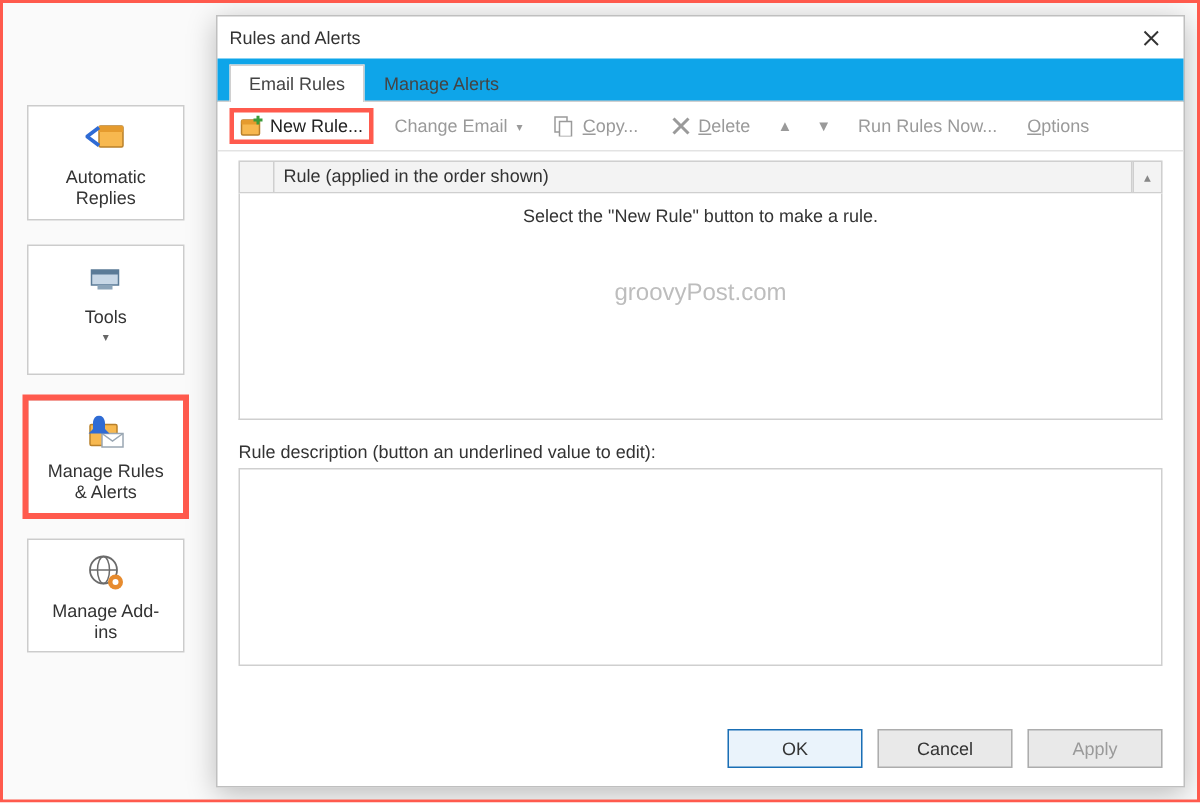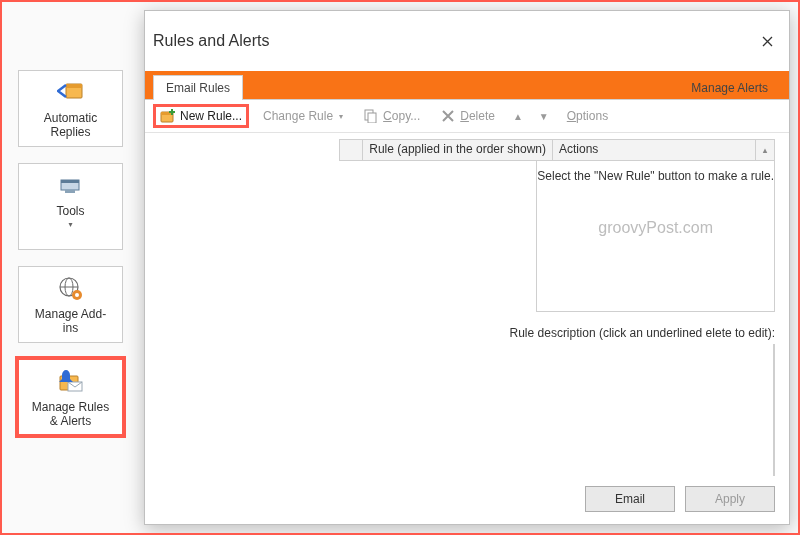--- a/index.html
+++ b/index.html
@@ -12,7 +12,7 @@
   .drop-caret{font-size:8px;color:#666;margin-top:2px;}
   
   .dialog{position:absolute;left:142px;top:8px;right:8px;bottom:8px;background:#fff;border:1px solid #bfbfbf;box-shadow:0 4px 18px rgba(0,0,0,.25);display:flex;flex-direction:column;}
-  .dlg-title{height:28px;display:flex;align-items:center;justify-content:space-between;padding:16px 8px;font-size:16px;color:#333;}
+  .dlg-title{height:28px;display:flex;align-items:center;justify-content:space-between;padding:0 8px;font-size:12px;color:#333;}
   .close-btn{width:28px;height:22px;display:flex;align-items:center;justify-content:center;color:#444;}
   .close-btn svg{width:11px;height:11px;}
   .tab-strip{height:28px;border-bottom:1px solid #d0d0d0;display:flex;align-items:flex-end;padding:0 8px;background:#f97316;justify-content:space-between;}

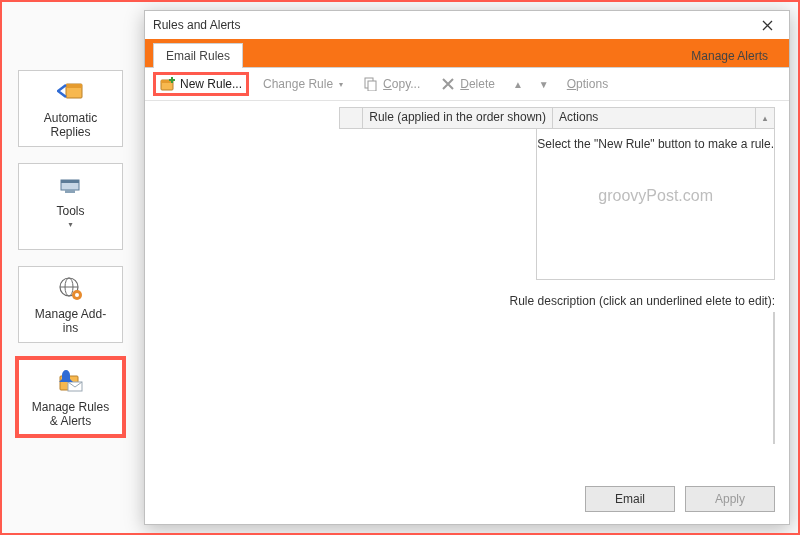--- a/index.html
+++ b/index.html
@@ -15,7 +15,7 @@
   .dlg-title{height:28px;display:flex;align-items:center;justify-content:space-between;padding:0 8px;font-size:12px;color:#333;}
   .close-btn{width:28px;height:22px;display:flex;align-items:center;justify-content:center;color:#444;}
   .close-btn svg{width:11px;height:11px;}
-  .tab-strip{height:28px;border-bottom:1px solid #d0d0d0;display:flex;align-items:flex-end;padding:0 8px;background:#f97316;justify-content:space-between;}
+  .tab-strip{height:28px;border-bottom:1px solid #d0d0d0;display:flex;align-items:flex-end;padding:0 8px;background:#0ea5e9;}
   .tab{padding:5px 12px;border:1px solid transparent;border-bottom:none;color:#444;position:relative;top:1px;}
   .tab.active{background:#fff;border-color:#d0d0d0;}
   .toolbar{height:32px;display:flex;align-items:center;gap:8px;padding:0 8px;border-bottom:1px solid #e3e3e3;color:#9a9a9a;}

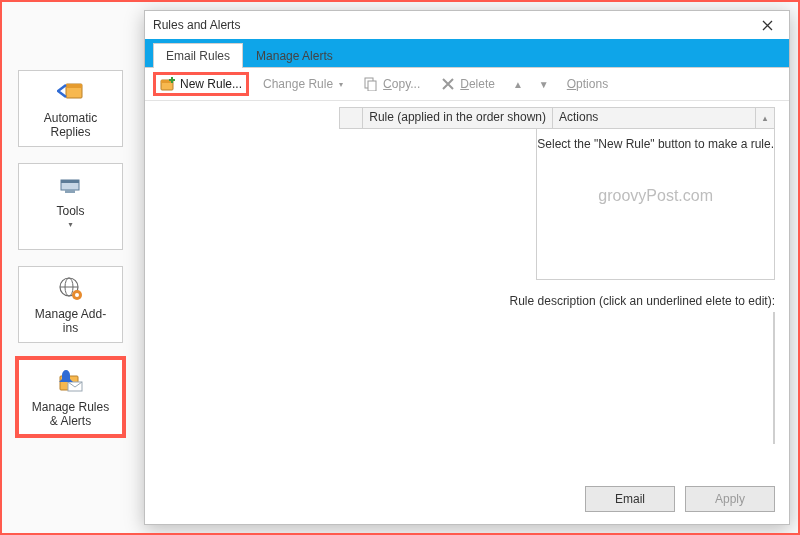--- a/index.html
+++ b/index.html
@@ -129,7 +129,7 @@
         <span><span class="u">New Rule...</span></span>
       </div>
       <div class="tb-btn">
-        <span>Change Rule</span>
+        <span>Change Email</span>
           <span class="caret-sm">▾</span>
       </div>
       <div class="tb-btn">

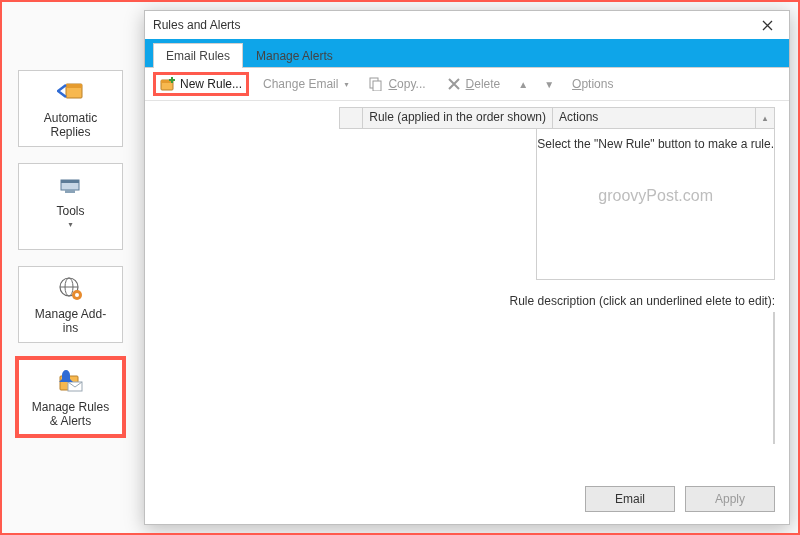--- a/index.html
+++ b/index.html
@@ -152,6 +152,9 @@
       <span class="arrow-btn">▲</span>
       <span class="arrow-btn">▼</span>
       <div class="tb-btn">
+        <span>Run Rules Now...</span>
+      </div>
+      <div class="tb-btn">
         <span><span class="u">O</span>ptions</span>
       </div>
     </div>

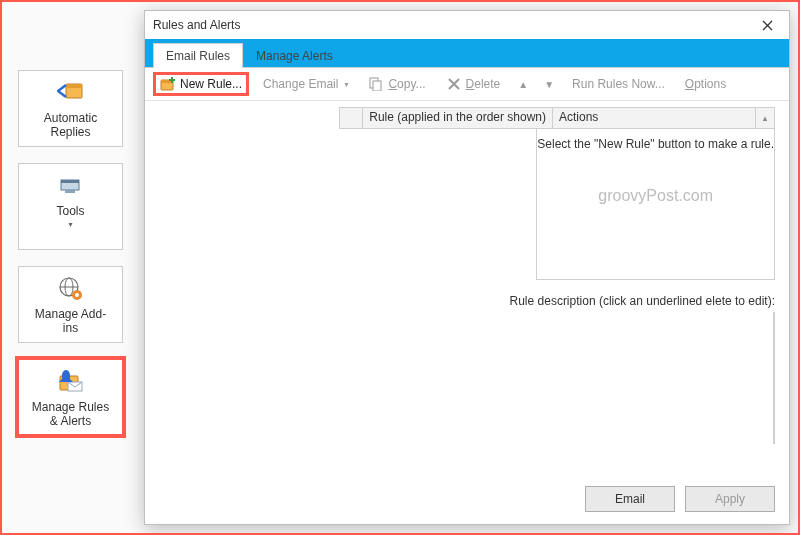--- a/index.html
+++ b/index.html
@@ -25,7 +25,7 @@
   .new-rule-wrap{border:3px solid #ff5a4d;padding:1px 4px;display:flex;align-items:center;gap:4px;color:#222;}
   .caret-sm{font-size:8px;color:#9a9a9a;margin-left:2px;}
   .arrow-btn{color:#9a9a9a;font-size:10px;padding:0 4px;}
-  .content{flex:1;display:flex;flex-direction:column;padding:6px 14px 0 14px;min-height:0;align-items:flex-end;}
+  .content{flex:1;display:flex;flex-direction:column;padding:6px 14px 0 14px;min-height:0;}
   .grid-head{display:flex;border:1px solid #cfcfcf;background:#f3f3f3;height:20px;align-items:stretch;}
   .gh-checkbox{width:22px;border-right:1px solid #cfcfcf;}
   .gh-rule{flex:1;padding:2px 6px;border-right:1px solid #cfcfcf;}

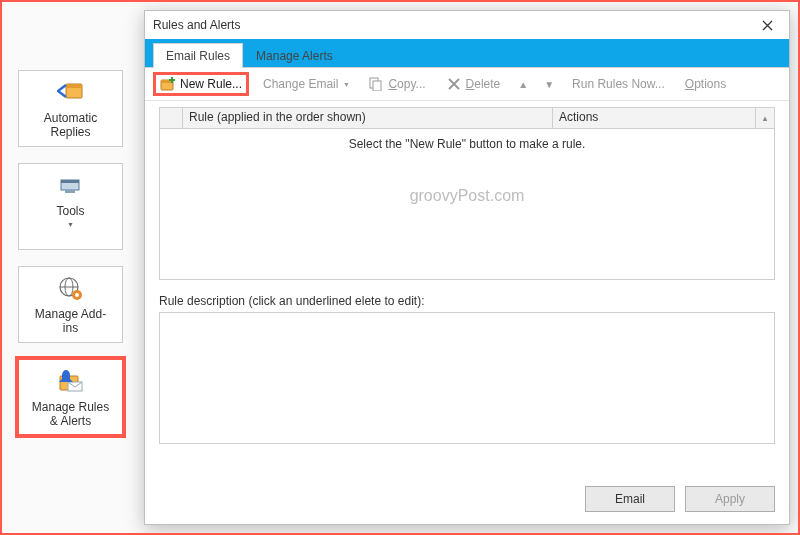--- a/index.html
+++ b/index.html
@@ -163,7 +163,6 @@
       <div class="grid-head">
         <div class="gh-checkbox"></div>
         <div class="gh-rule">Rule (applied in the order shown)</div>
-        <div class="gh-actions">Actions</div>
         <div class="gh-scroll">▴</div>
       </div>
       <div class="grid-body">

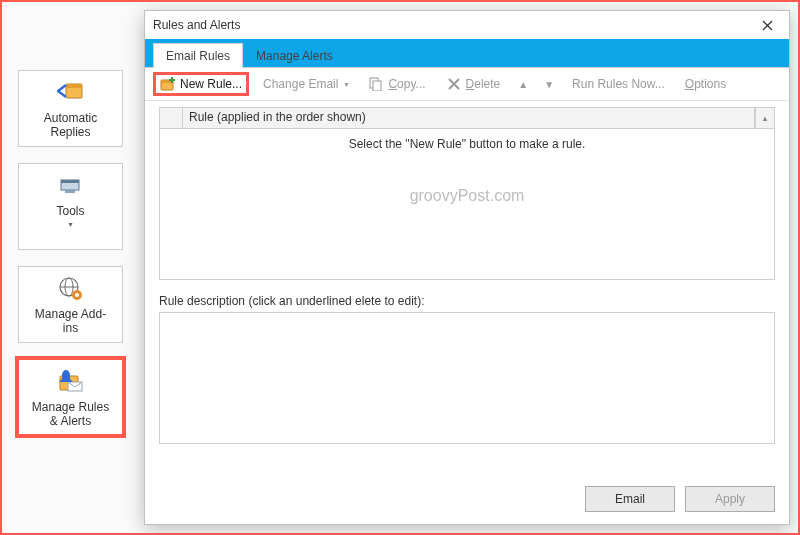--- a/index.html
+++ b/index.html
@@ -170,7 +170,7 @@
         <div class="watermark">groovyPost.com</div>
       </div>
 
-      <div class="desc-label">Rule description (click an underlined elete to edit):</div>
+      <div class="desc-label">Rule description (button an underlined value to edit):</div>
       <div class="desc-box"></div>
     </div>
 

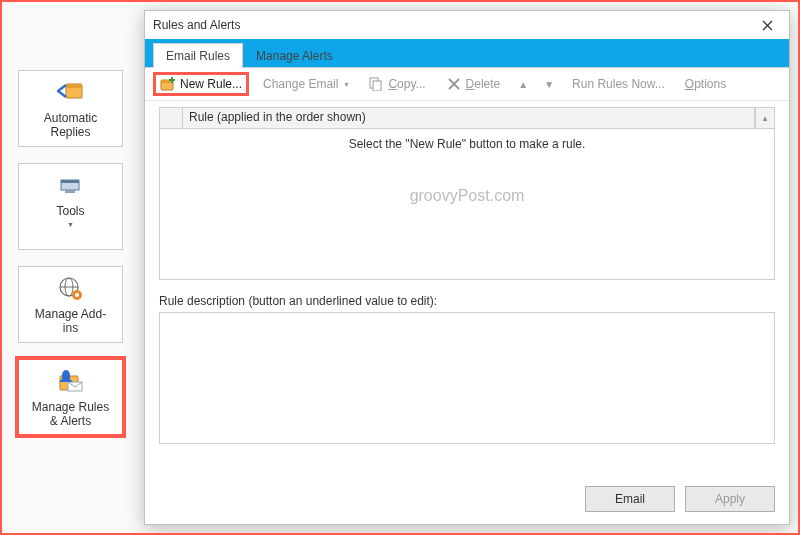--- a/index.html
+++ b/index.html
@@ -72,6 +72,19 @@
       <span class="drop-caret">▾</span>
     </div>
 
+    <div class="side-btn highlight">
+      <span class="icon-wrap">
+        <svg width="30" height="24" viewBox="0 0 30 24">
+          <rect x="4" y="6" width="18" height="14" rx="1" fill="#f7b84f" stroke="#b9802a"></rect>
+          <rect x="12" y="12" width="14" height="9" fill="#fff" stroke="#9aa7b3"></rect>
+          <path d="M12 12 L19 17 L26 12" fill="none" stroke="#9aa7b3"></path>
+          <path d="M10 0 C8 0 6 2 6 5 L6 9 L3 12 L17 12 L14 9 L14 5 C14 2 12 0 10 0 Z" fill="#2f6bd4"></path>
+        </svg>
+      </span>
+      <span style="white-space:pre-line;">Manage Rules
+&amp; Alerts</span>
+    </div>
+
     <div class="side-btn">
       <span class="icon-wrap">
         <svg width="26" height="24" viewBox="0 0 26 24">
@@ -84,19 +97,6 @@
       </span>
       <span style="white-space:pre-line;">Manage Add-
 ins</span>
-    </div>
-
-    <div class="side-btn highlight">
-      <span class="icon-wrap">
-        <svg width="30" height="24" viewBox="0 0 30 24">
-          <rect x="4" y="6" width="18" height="14" rx="1" fill="#f7b84f" stroke="#b9802a"></rect>
-          <rect x="12" y="12" width="14" height="9" fill="#fff" stroke="#9aa7b3"></rect>
-          <path d="M12 12 L19 17 L26 12" fill="none" stroke="#9aa7b3"></path>
-          <path d="M10 0 C8 0 6 2 6 5 L6 9 L3 12 L17 12 L14 9 L14 5 C14 2 12 0 10 0 Z" fill="#2f6bd4"></path>
-        </svg>
-      </span>
-      <span style="white-space:pre-line;">Manage Rules
-&amp; Alerts</span>
     </div>
 
   </div>

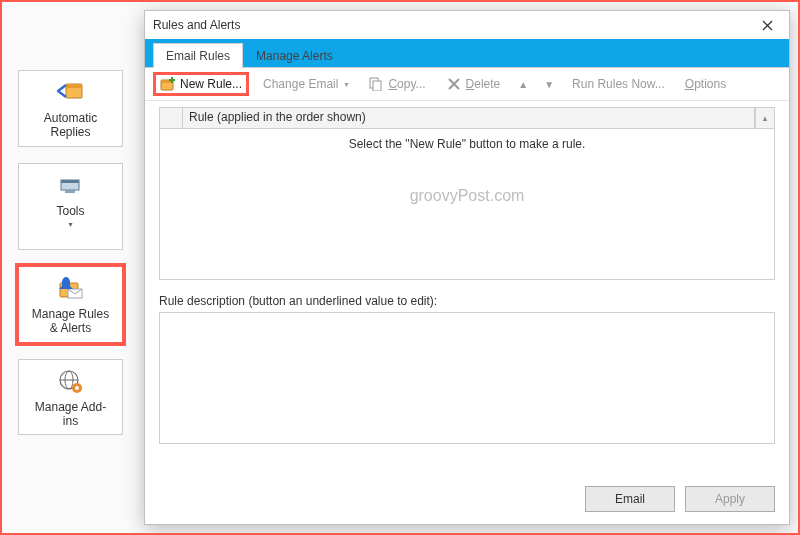--- a/index.html
+++ b/index.html
@@ -175,6 +175,7 @@
     </div>
 
     <div class="btn-row">
+      <div class="btn primary">OK</div>
       <div class="btn">Email</div>
       <div class="btn disabled">Apply</div>
     </div>

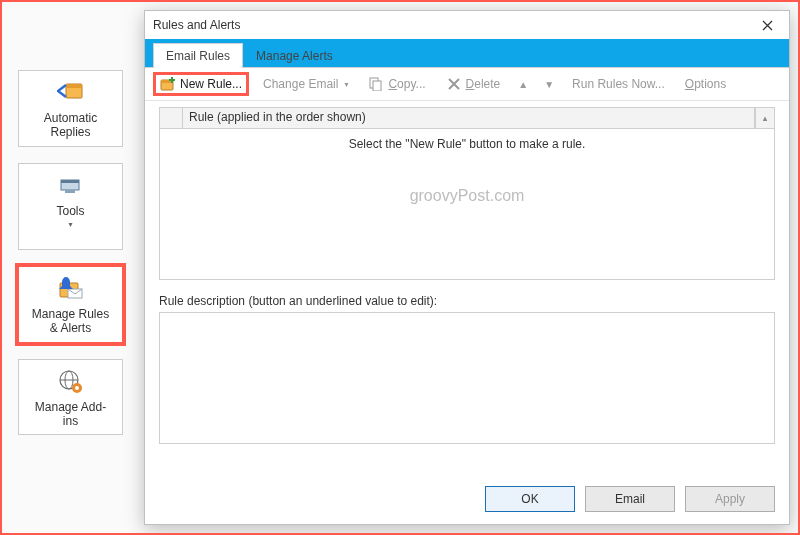--- a/index.html
+++ b/index.html
@@ -176,7 +176,7 @@
 
     <div class="btn-row">
       <div class="btn primary">OK</div>
-      <div class="btn">Email</div>
+      <div class="btn">Cancel</div>
       <div class="btn disabled">Apply</div>
     </div>
   </div>

